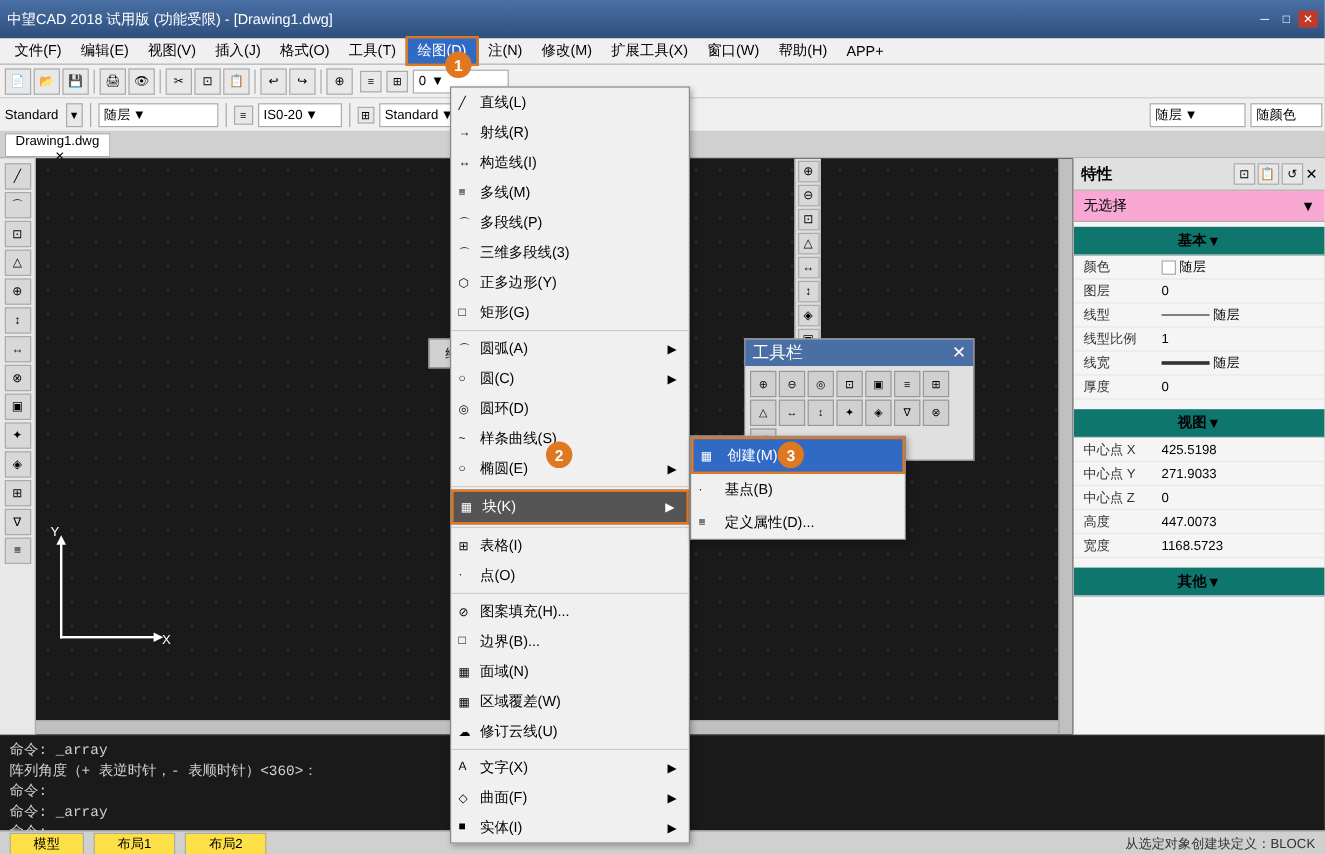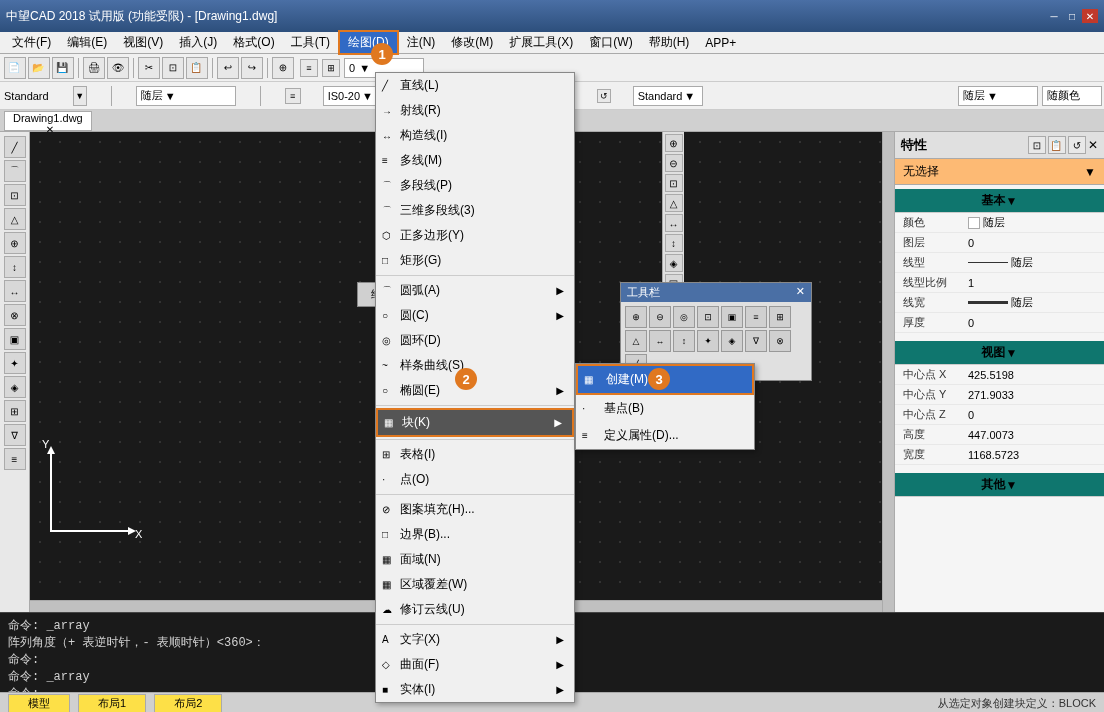--- a/index.html
+++ b/index.html
@@ -59,7 +59,7 @@
       align-items: center;
       border-bottom: 1px solid #ccc;
       padding: 0 2px;
-      gap: 22px;
+      gap: 4px;
     }
     .tb-btn {
       width: 22px; height: 22px;

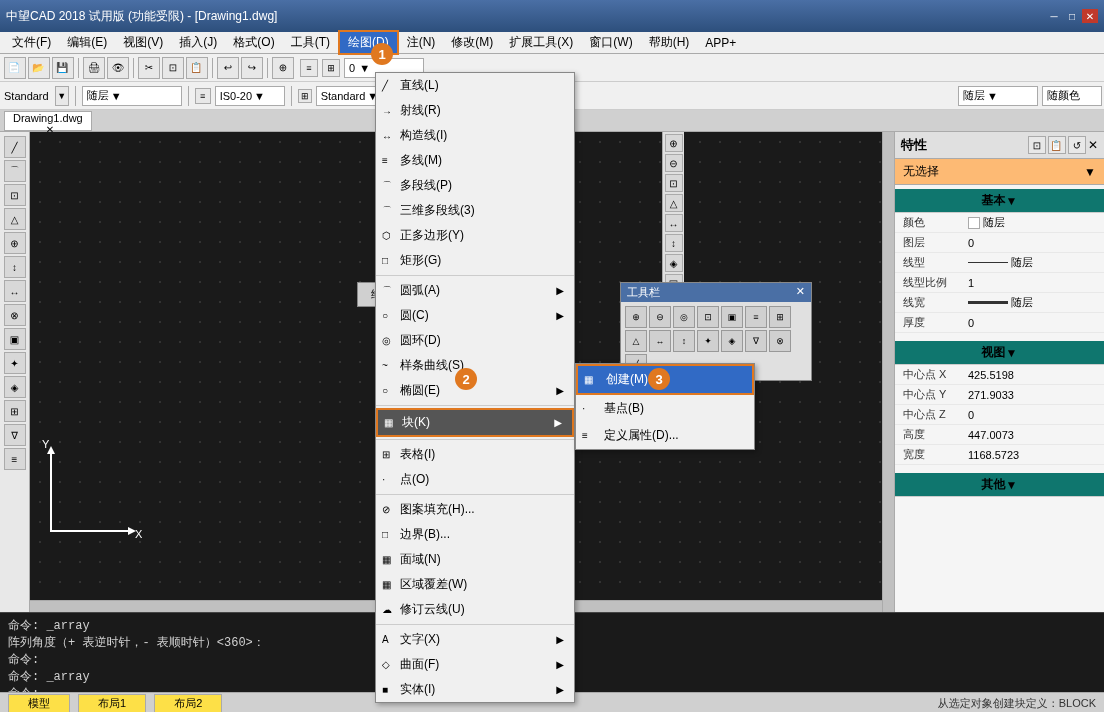--- a/index.html
+++ b/index.html
@@ -213,7 +213,7 @@
     #props-header .title { font-weight: bold; font-size: 13px; }
     #props-header .close-btn { cursor: pointer; font-size: 12px; }
     #no-selection {
-      background: #fdba74;
+      background: #f9a8d4;
       padding: 4px 8px;
       display: flex;
       align-items: center;

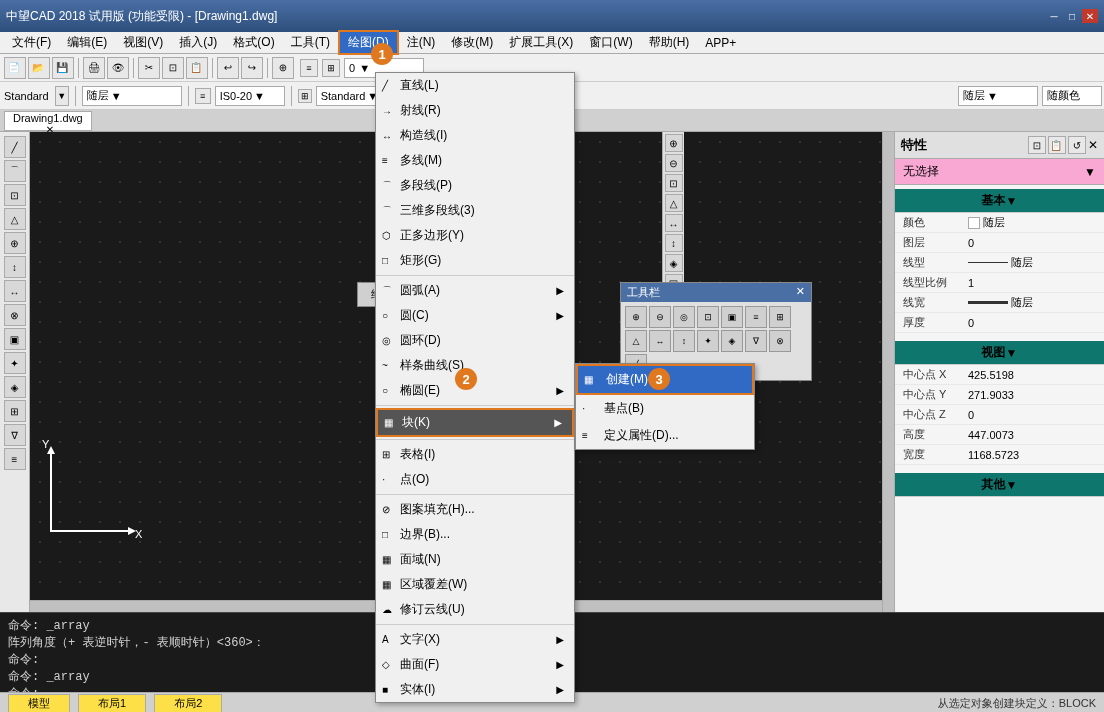--- a/index.html
+++ b/index.html
@@ -427,7 +427,7 @@
       background: #4a6fa5;
       color: white;
       padding: 2px 6px;
-      font-size: 11px;
+      font-size: 14px;
       display: flex;
       justify-content: space-between;
       cursor: move;

